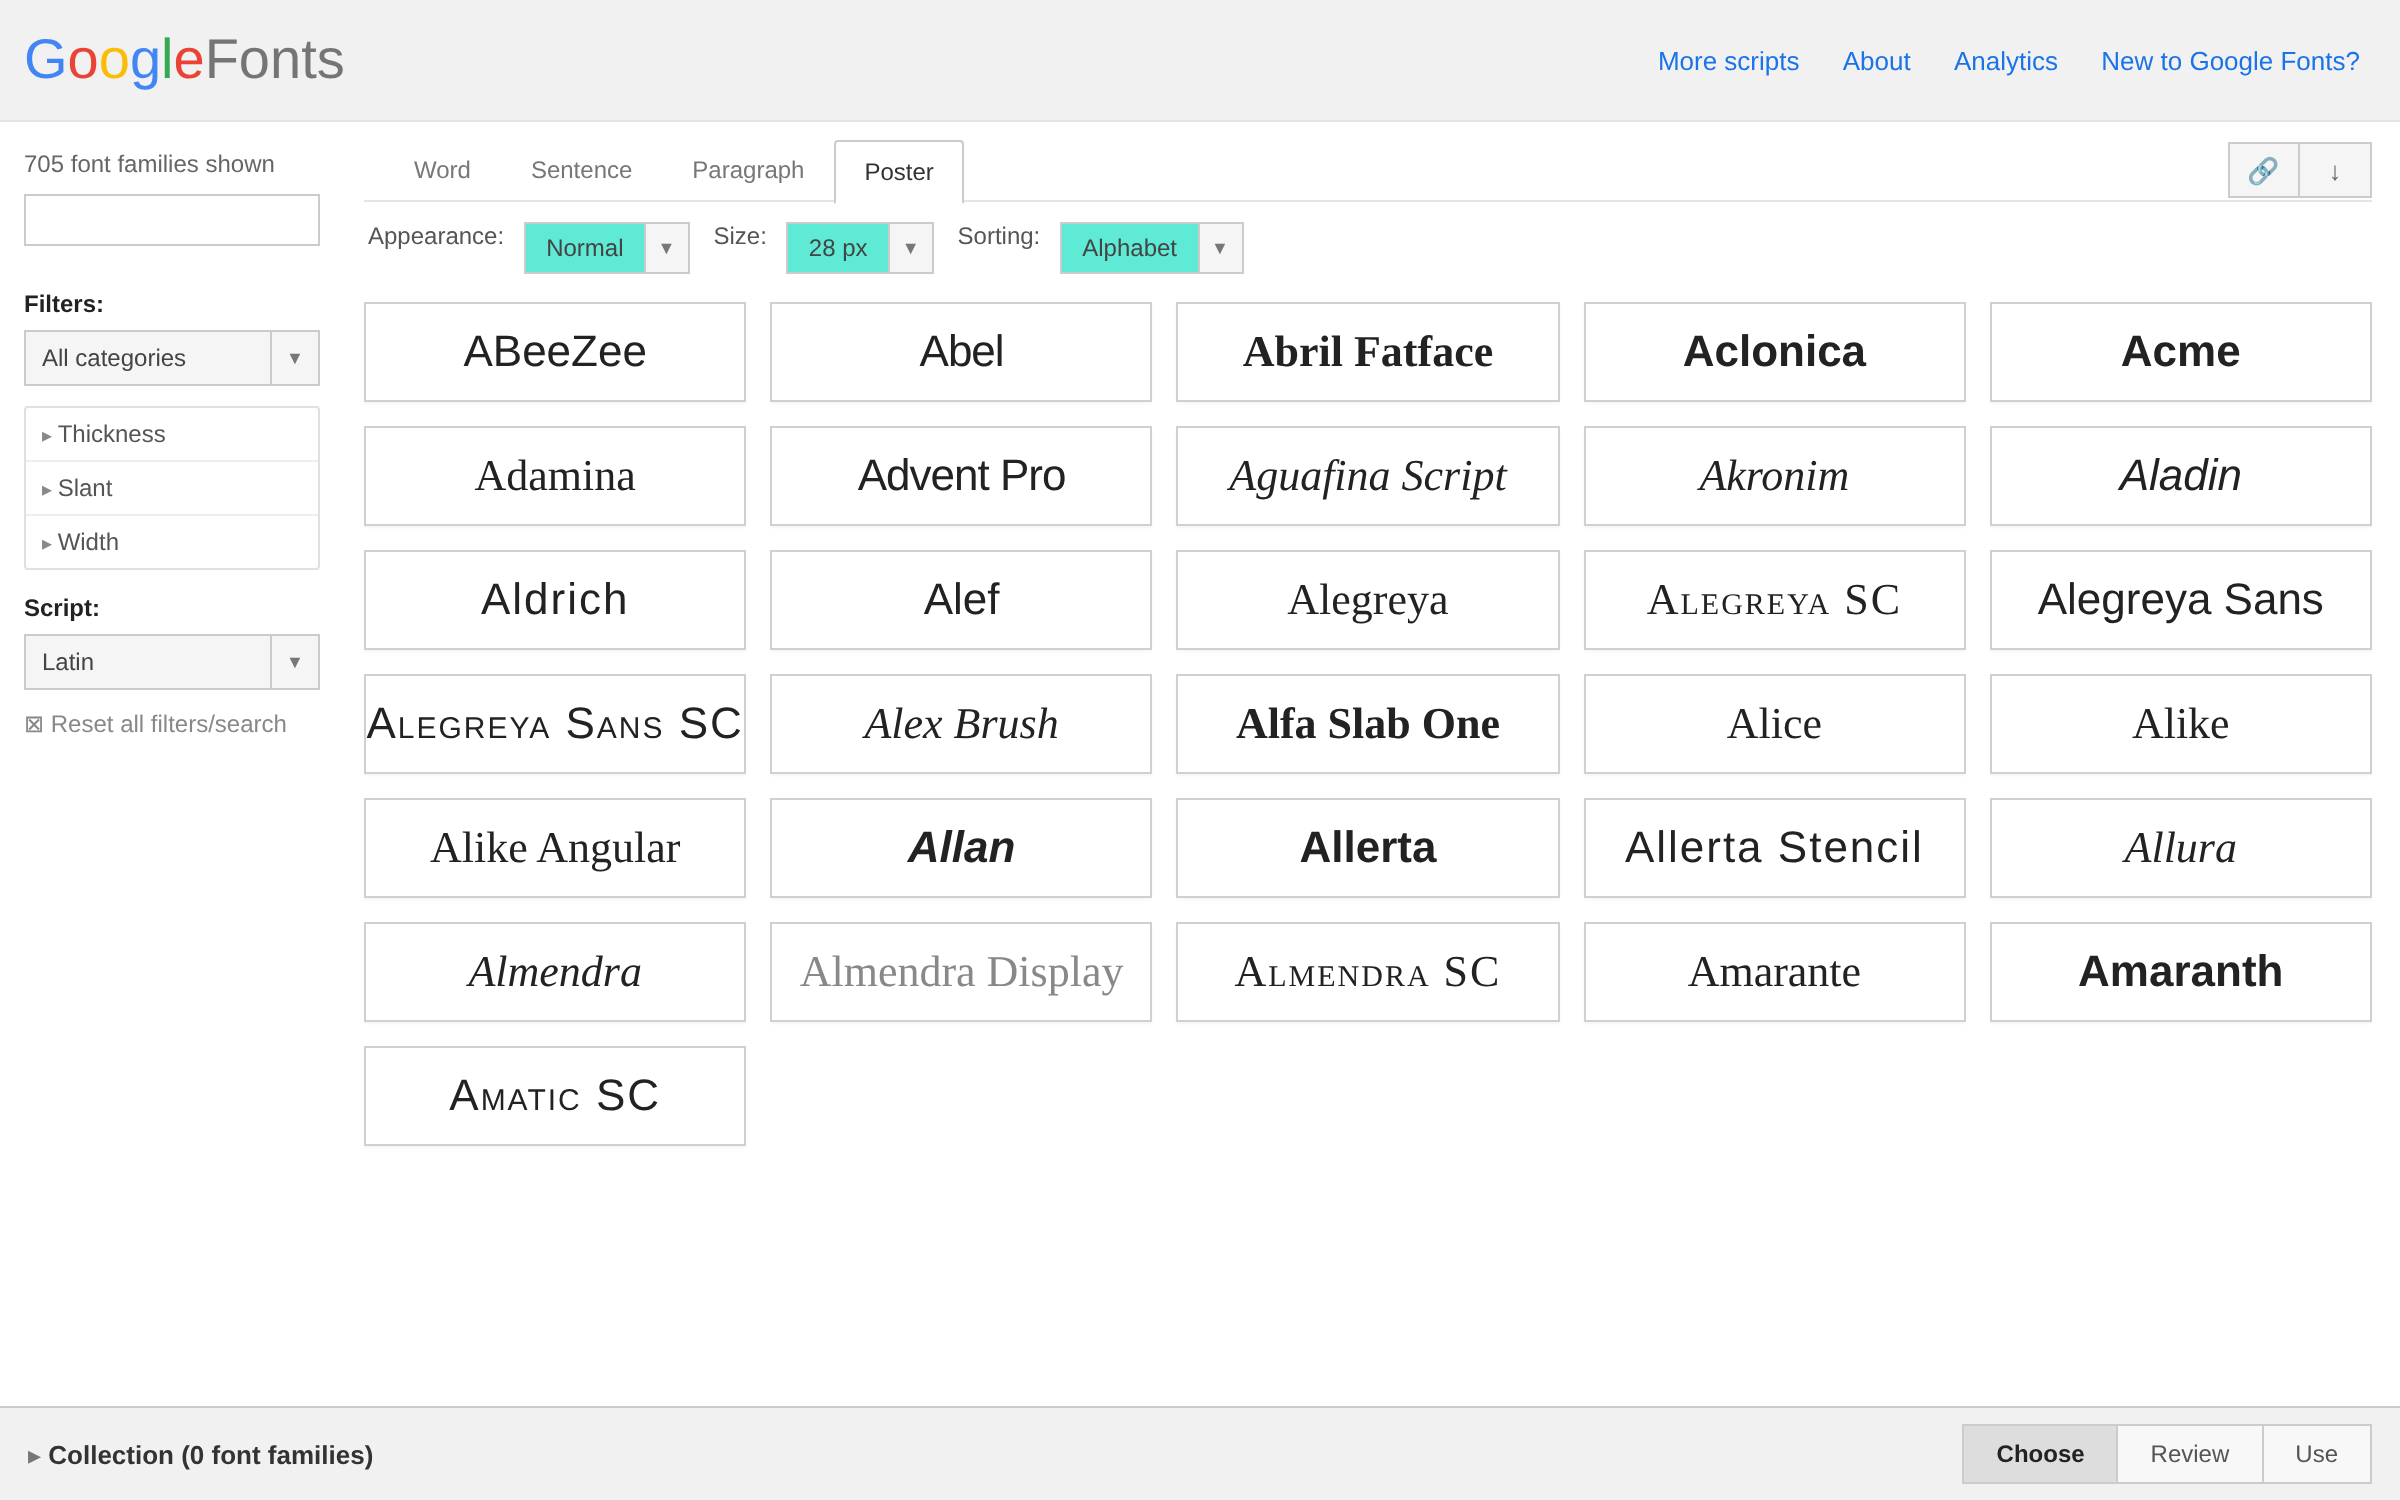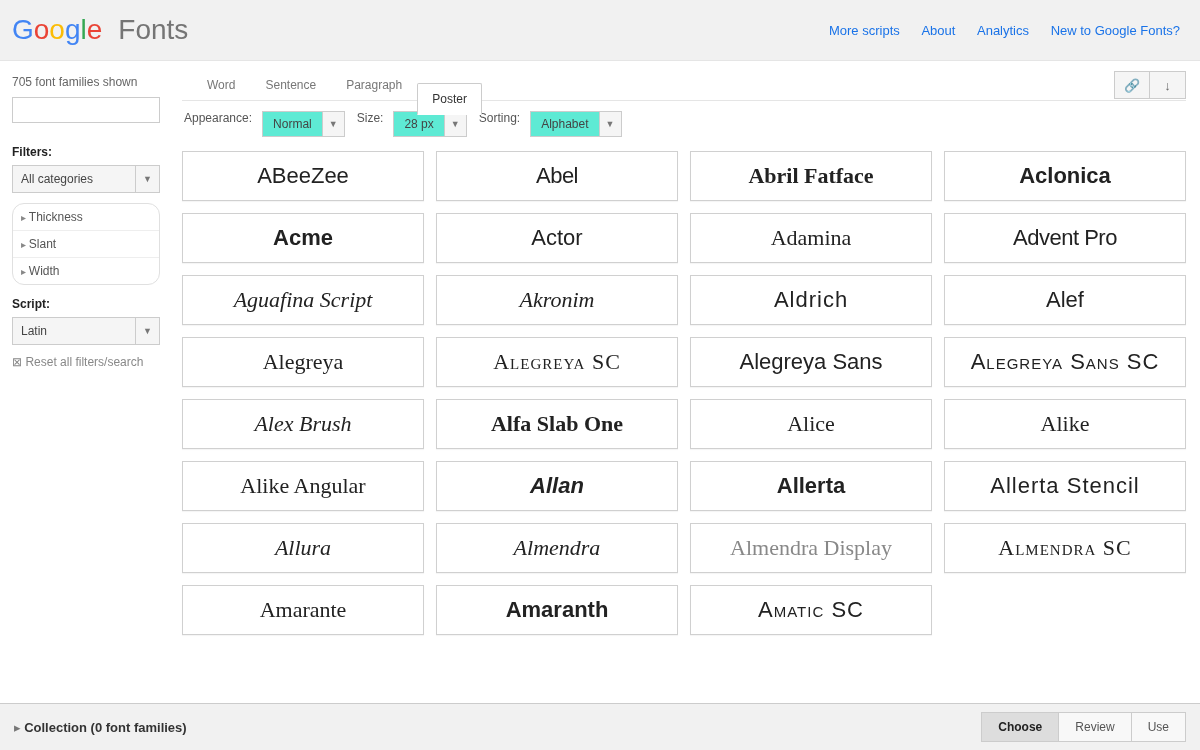--- a/index.html
+++ b/index.html
@@ -8,7 +8,7 @@
 .logo { display: flex; align-items: baseline; font-size: 28px; }
 .logo .g1 { color:#4285f4; } .logo .o1 { color:#ea4335; } .logo .o2 { color:#fbbc05; }
 .logo .g2 { color:#4285f4; } .logo .l1 { color:#34a853; } .logo .e1 { color:#ea4335; }
-.logo .fonts { color:#757575; margin-left:16px; font-weight:300; }
+.logo .fonts { color:#757575; margin-left:0; font-weight:300; }
 .nav-links a { color:#1a73e8; text-decoration:none; font-size:13px; margin-left:18px; }
 .page { display:flex; }
 .sidebar { width:172px; padding:14px 12px; font-size:12px; color:#555; }

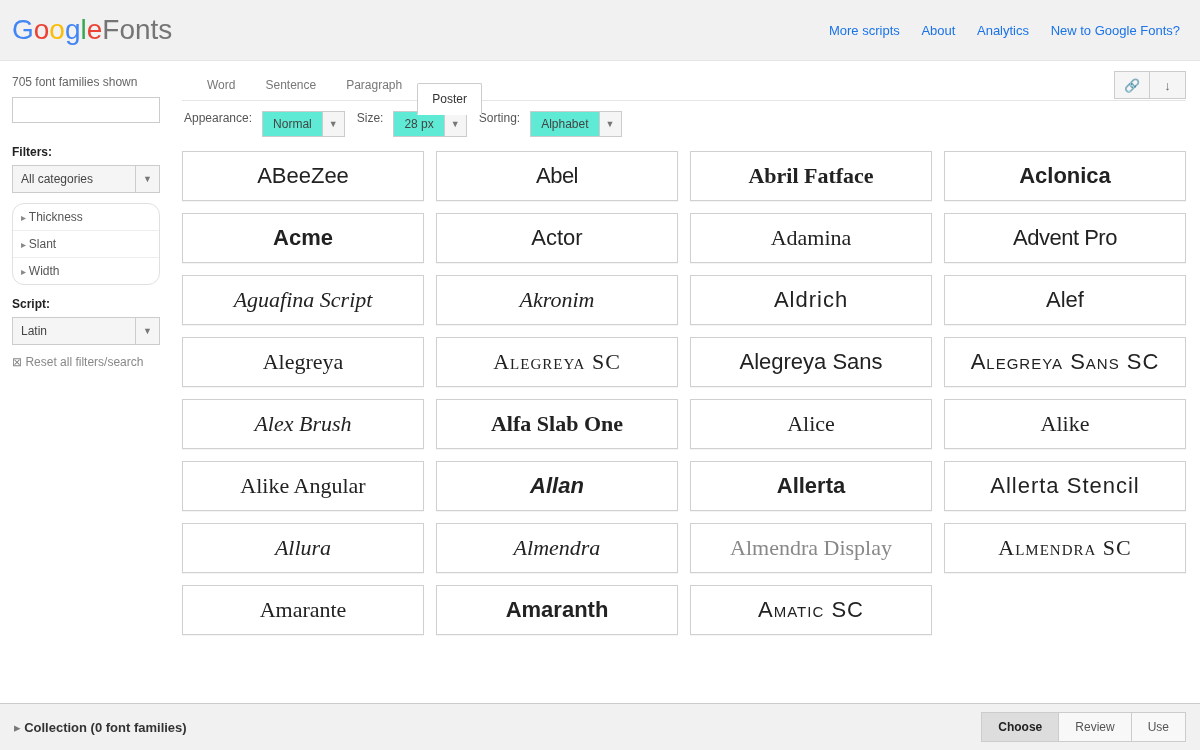--- a/index.html
+++ b/index.html
@@ -28,7 +28,7 @@
 .toprow { display:flex; align-items:center; justify-content:space-between; }
 .tabs { display:flex; align-items:flex-end; margin-left:10px; }
 .tab { padding:8px 14px; font-size:12px; color:#777; cursor:pointer; border:1px solid transparent; }
-.tab.active { border:1px solid #ccc; border-bottom-color:#fff; background:#fff; color:#333; border-radius:2px 2px 0 0; position:relative; top:14px; }
+.tab.active { border:1px solid #ccc; border-bottom-color:#fff; background:#fff; color:#333; border-radius:2px 2px 0 0; position:relative; top:1px; }
 .icon-btns { display:flex; gap:0; }
 .icon-btn { width:36px; height:28px; background:#f5f5f5; border:1px solid #ccc; display:flex; align-items:center; justify-content:center; color:#666; cursor:pointer; font-size:13px; }
 .icon-btn + .icon-btn { border-left:none; }

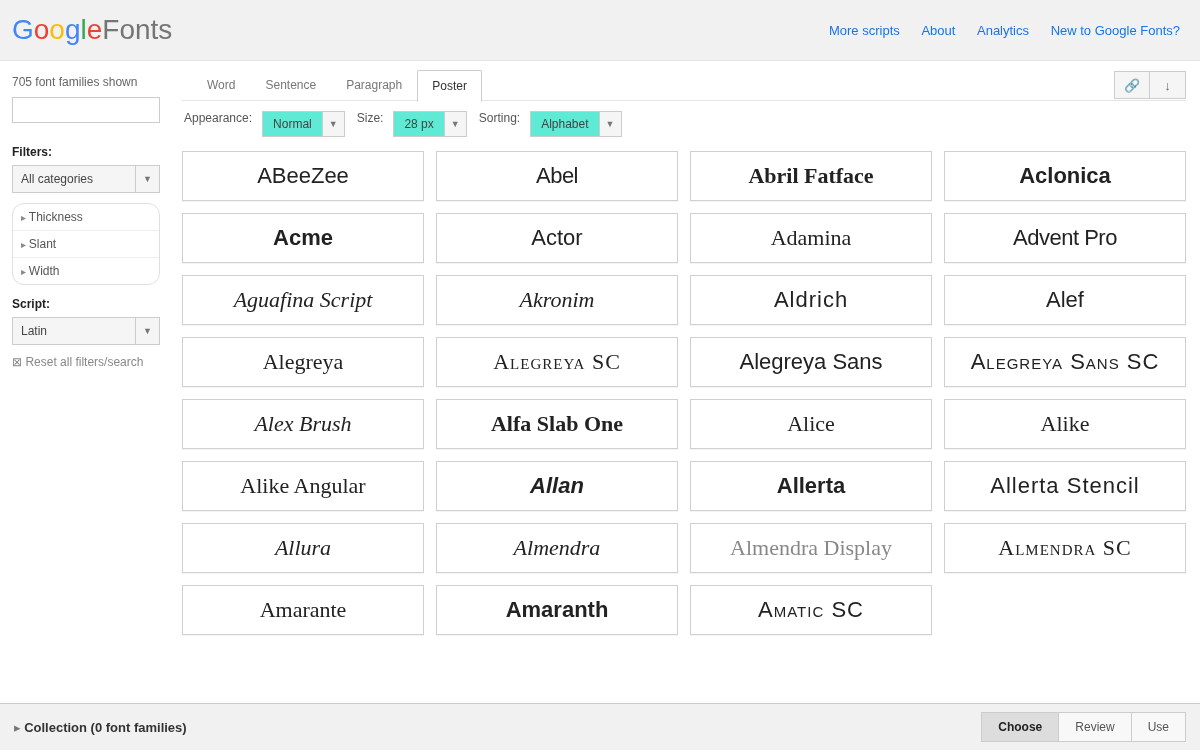--- a/index.html
+++ b/index.html
@@ -37,7 +37,7 @@
 .ctl { display:flex; }
 .ctl-main { background:#5eead4; border:1px solid #ccc; padding:5px 10px; font-size:12px; color:#444; }
 .ctl-caret { width:22px; background:#f5f5f5; border:1px solid #ccc; border-left:none; display:flex; align-items:center; justify-content:center; color:#777; font-size:9px; }
-.grid { display:grid; grid-template-columns: repeat(4, 1fr); gap:12px; padding-bottom:60px; }
+.grid { display:grid; grid-template-columns: repeat(5, 1fr); gap:12px; padding-bottom:60px; }
 .card { border:1px solid #d0d0d0; background:#fff; height:50px; display:flex; align-items:center; justify-content:center; font-size:22px; color:#222; cursor:pointer; box-shadow:0 1px 1px rgba(0,0,0,0.04); }
 .footer { position:fixed; bottom:0; left:0; right:0; background:#f1f1f1; border-top:1px solid #ccc; display:flex; align-items:center; justify-content:space-between; padding:8px 14px; font-size:13px; }
 .footer-left::before { content:"▸ "; color:#777; }

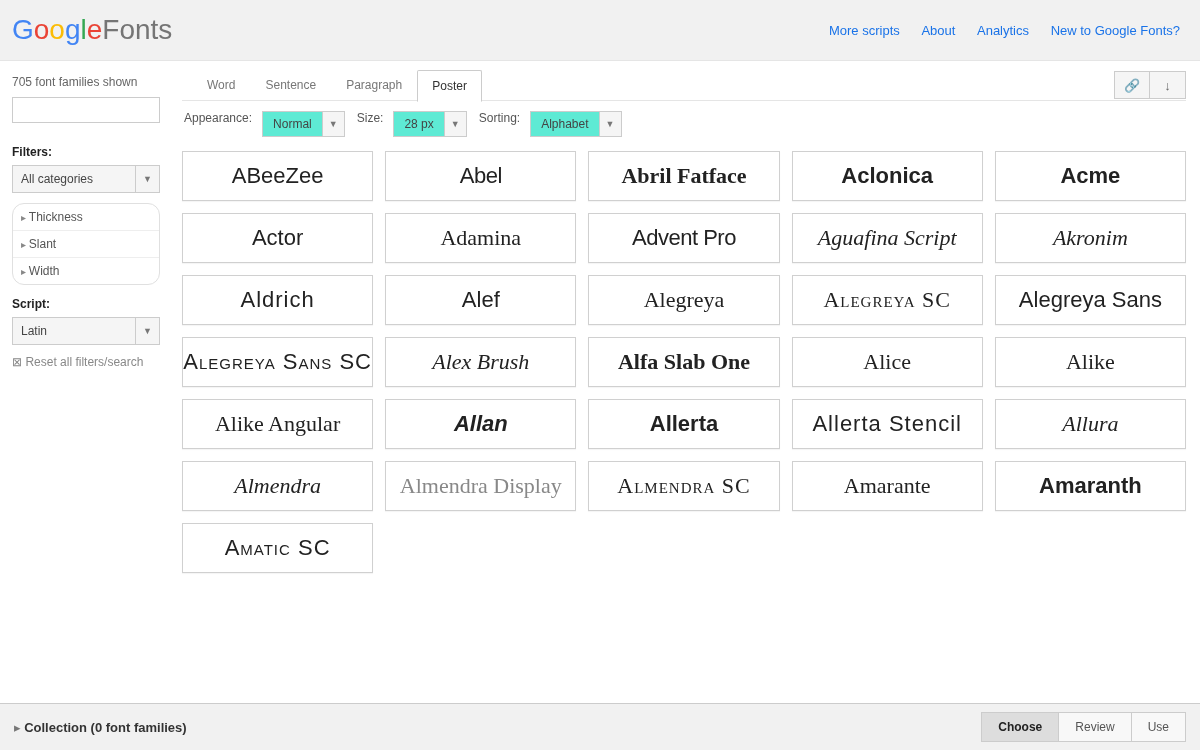--- a/index.html
+++ b/index.html
@@ -18,7 +18,7 @@
 .dd { display:flex; width:148px; margin-bottom:10px; }
 .dd-main { flex:1; background:#f5f5f5; border:1px solid #ccc; padding:6px 8px; font-size:12px; color:#444; }
 .dd-caret { width:24px; background:#f5f5f5; border:1px solid #ccc; border-left:none; display:flex; align-items:center; justify-content:center; color:#777; font-size:9px; }
-.filter-list { border:1px solid #e0e0e0; border-radius:12px; margin-bottom:12px; }
+.filter-list { border:1px solid #e0e0e0; border-radius:2px; margin-bottom:12px; }
 .filter-item { padding:6px 8px; border-bottom:1px solid #eee; color:#555; font-size:12px; cursor:pointer; }
 .filter-item:last-child { border-bottom:none; }
 .filter-item::before { content:"▸ "; color:#888; font-size:10px; }

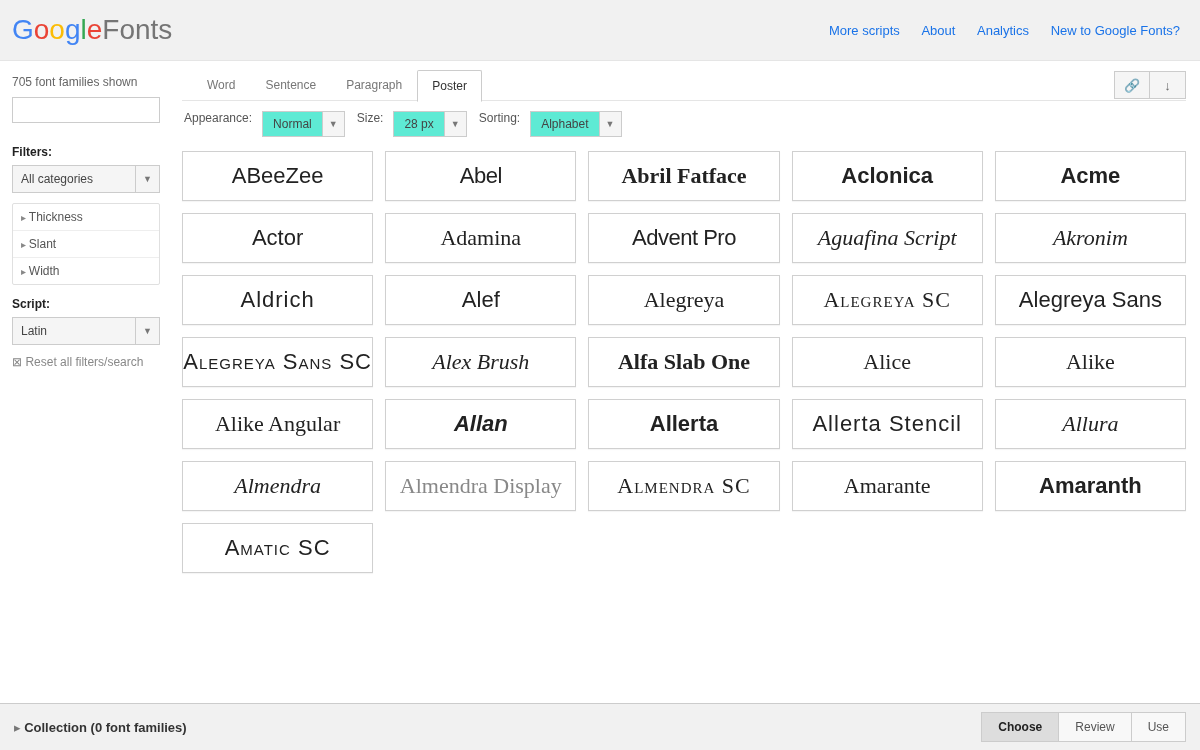--- a/index.html
+++ b/index.html
@@ -135,7 +135,6 @@
         <div class="card f-serif f-bold">Abril Fatface</div>
         <div class="card f-bold">Aclonica</div>
         <div class="card f-bold">Acme</div>
-        <div class="card ">Actor</div>
         <div class="card f-serif">Adamina</div>
         <div class="card f-condensed">Advent Pro</div>
         <div class="card f-script">Aguafina Script</div>

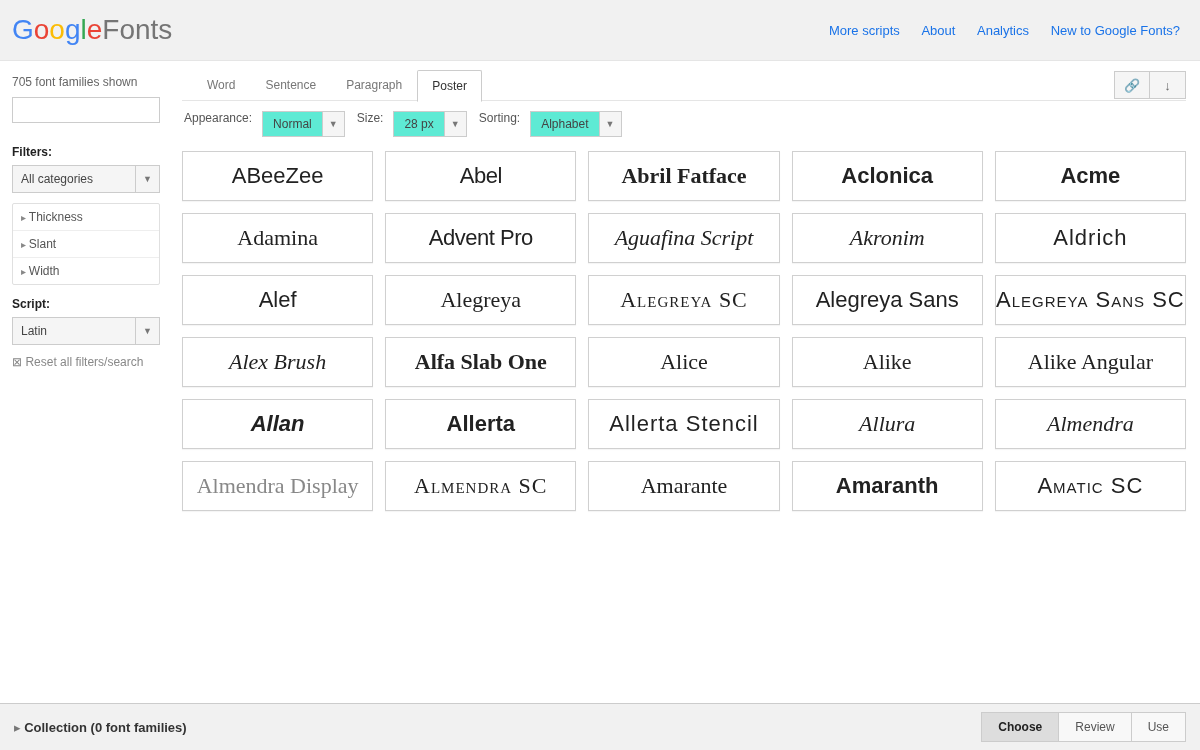--- a/index.html
+++ b/index.html
@@ -139,6 +139,7 @@
         <div class="card f-condensed">Advent Pro</div>
         <div class="card f-script">Aguafina Script</div>
         <div class="card f-script">Akronim</div>
+        <div class="card f-italic">Aladin</div>
         <div class="card f-tall">Aldrich</div>
         <div class="card ">Alef</div>
         <div class="card f-serif">Alegreya</div>

